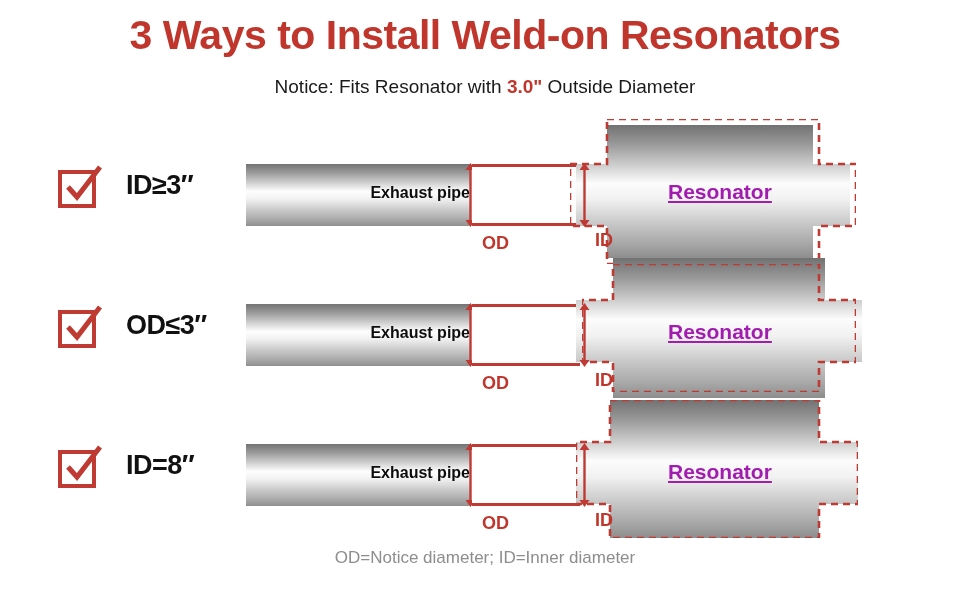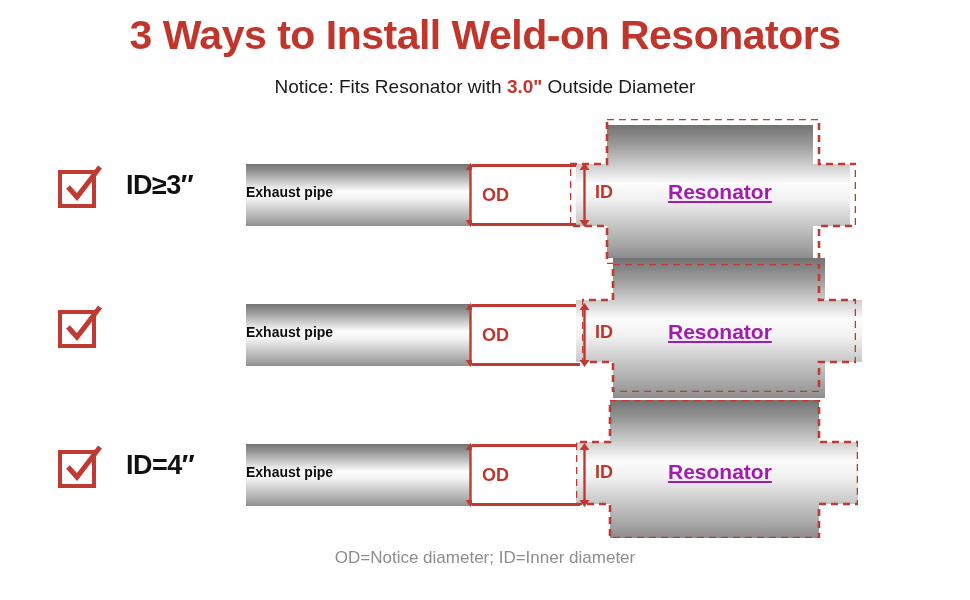--- a/index.html
+++ b/index.html
@@ -109,8 +109,8 @@
   .pipe-label {
     position: absolute;
     width: 100%;
-    text-align: left;
-    font-size: 14px;
+    text-align: right;
+    font-size: 16px;
     font-weight: bold;
     color: #0d0d0d;
     white-space: nowrap;

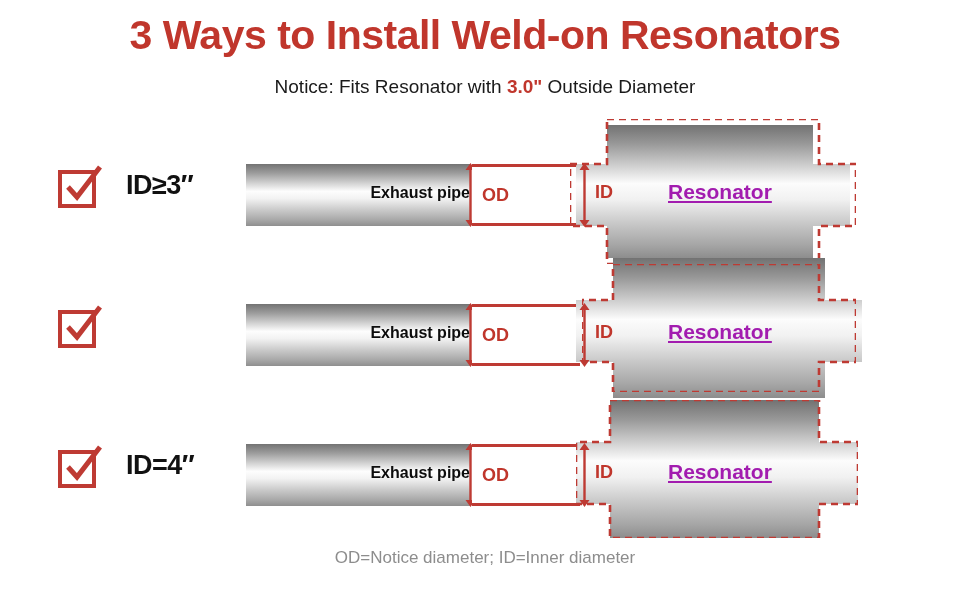--- a/index.html
+++ b/index.html
@@ -130,6 +130,7 @@
     font-weight: bold;
     color: #C0362C;
     white-space: nowrap;
+    margin-top: 48px;
   }
 
   

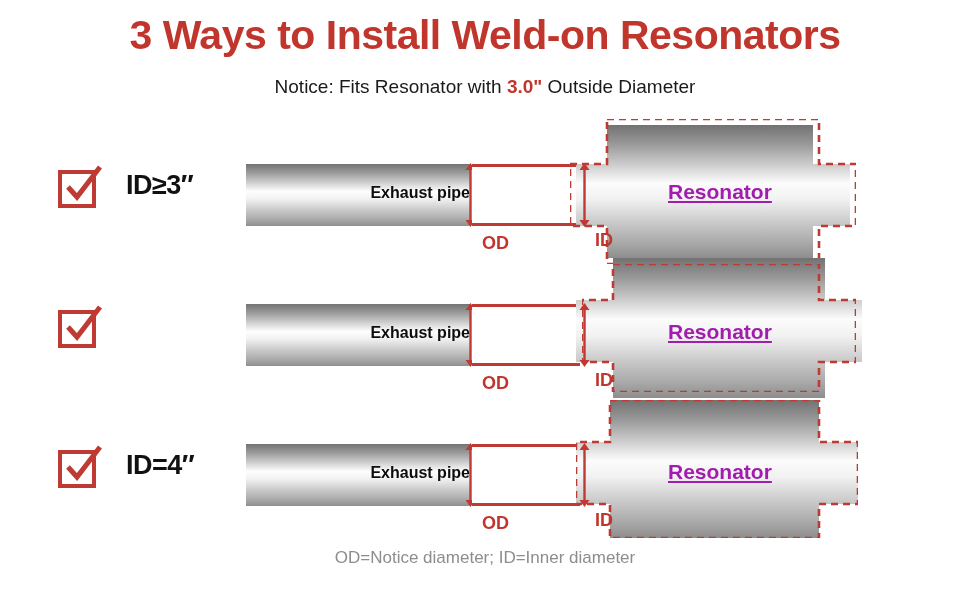--- a/index.html
+++ b/index.html
@@ -255,6 +255,7 @@
     </div>
   </div>
 
+  <div class="row-label">OD≤3″</div>
 
   <div class="pipe" style="left:246px; top:46px; width:224px; height:62px;">
     <div class="pipe-label" style="top:20px;">Exhaust pipe</div>

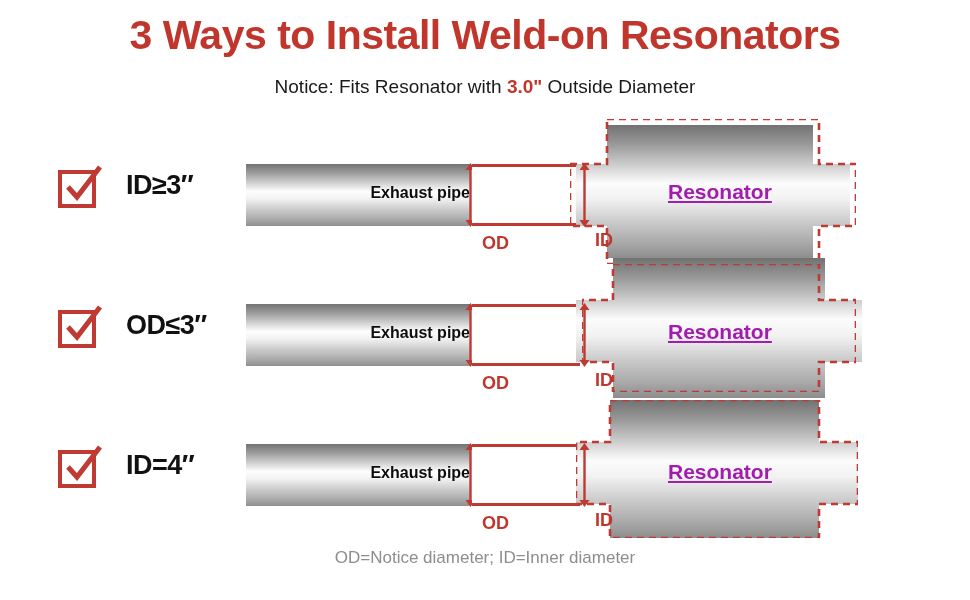--- a/index.html
+++ b/index.html
@@ -320,7 +320,7 @@
     </div>
   </div>
 
-  <div class="row-label">ID=4″</div>
+  <div class="row-label">ID=8″</div>
 
   <div class="pipe" style="left:246px; top:46px; width:224px; height:62px;">
     <div class="pipe-label" style="top:20px;">Exhaust pipe</div>

